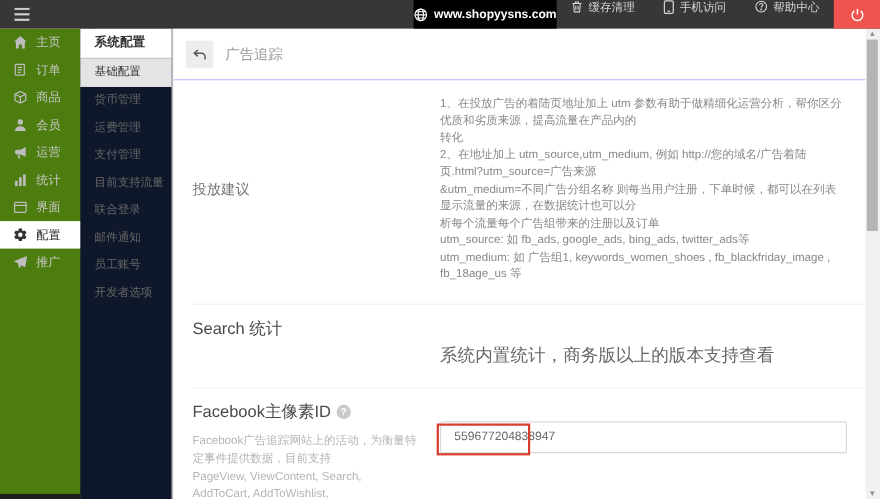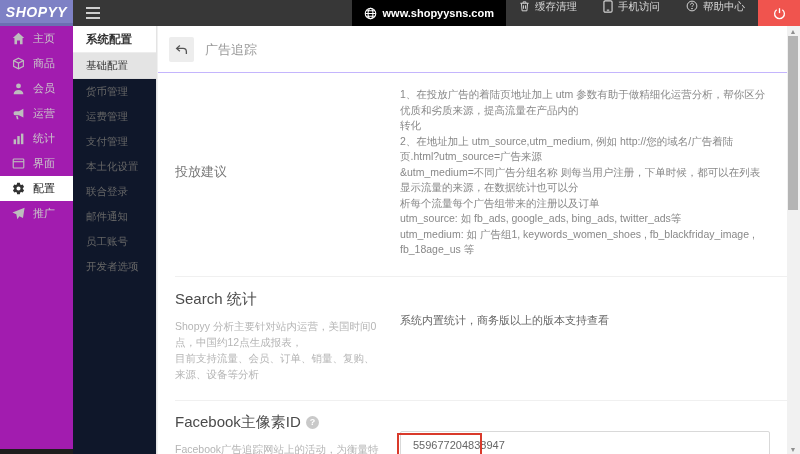--- a/index.html
+++ b/index.html
@@ -73,7 +73,6 @@
 <body>
 
 <div class="topbar">
-  <div class="logo">SHOPYY</div>
   <div class="burger">
     <svg width="14" height="12" viewBox="0 0 14 12" fill="currentColor">
         <rect y="0" width="14" height="2"></rect>

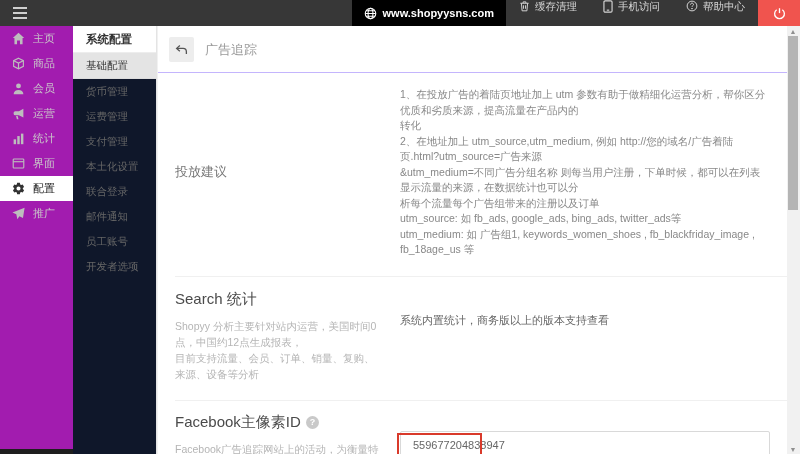--- a/index.html
+++ b/index.html
@@ -13,7 +13,7 @@
         display:flex;align-items:center;justify-content:center;letter-spacing:.5px;border-bottom:3px solid #6b6fb2;box-sizing:border-box;}
   .burger{width:40px;display:flex;align-items:center;justify-content:center;color:#cfcfcf;cursor:pointer;}
   .tb-right{margin-left:auto;display:flex;align-items:stretch;}
-  .domain{background:#000;color:#fff;display:flex;align-items:center;gap:6px;padding:0 12px;font-size:11px;font-weight:bold;}
+  .domain{background:#000;color:#fff;display:flex;align-items:center;gap:6px;padding:0 0;font-size:11px;font-weight:bold;}
   .tb-item{display:flex;align-items:flex-start;gap:5px;padding:0 13px;color:#d6d6d6;font-size:10.5px;cursor:pointer;}
   .power{width:42px;background:#f0544e;display:flex;align-items:center;justify-content:center;color:#fff;cursor:pointer;}
 

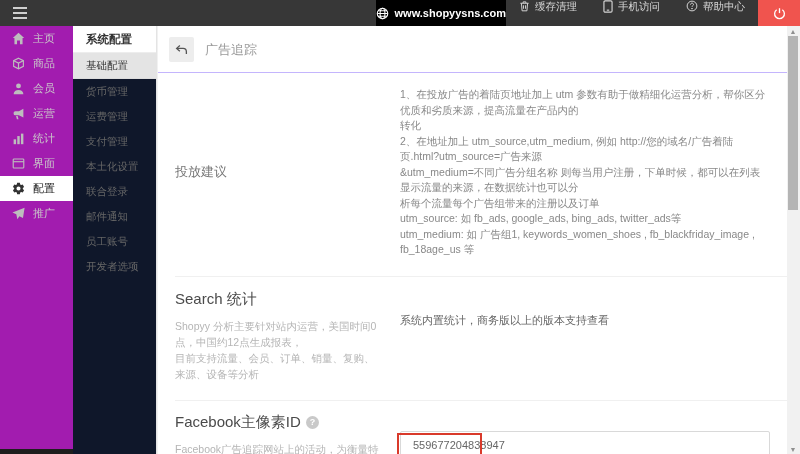--- a/index.html
+++ b/index.html
@@ -18,7 +18,7 @@
   .power{width:42px;background:#f0544e;display:flex;align-items:center;justify-content:center;color:#fff;cursor:pointer;}
 
   
-  .sidebar{position:absolute;left:0;top:26px;width:91px;height:428px;background:#a21caf;}
+  .sidebar{position:absolute;left:0;top:26px;width:91px;height:428px;background:#4d7c0f;}
   .nav-item{height:25px;display:flex;align-items:center;gap:8px;padding-left:11px;color:#c9c9c9;font-size:11px;cursor:pointer;}
   .nav-item .nicon{width:14px;height:14px;display:flex;align-items:center;justify-content:center;color:#bdbdbd;}
   .nav-item.active{background:#fff;color:#222;}

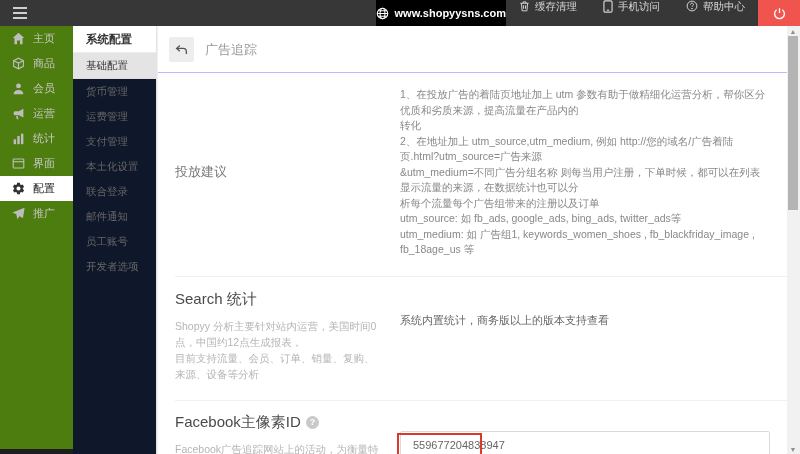--- a/index.html
+++ b/index.html
@@ -137,6 +137,15 @@
         </svg>
       </span>
     <span>主页</span>
+  </div>
+  <div class="nav-item">
+    <span class="nicon">
+        <svg width="12" height="13" viewBox="0 0 16 16" fill="none" stroke="currentColor" stroke-width="1.5">
+          <rect x="2.5" y="1.5" width="11" height="13" rx="1"></rect>
+          <path d="M5.5 5h5M5.5 8h5M5.5 11h3.5"></path>
+        </svg>
+      </span>
+    <span>订单</span>
   </div>
   <div class="nav-item">
     <span class="nicon">

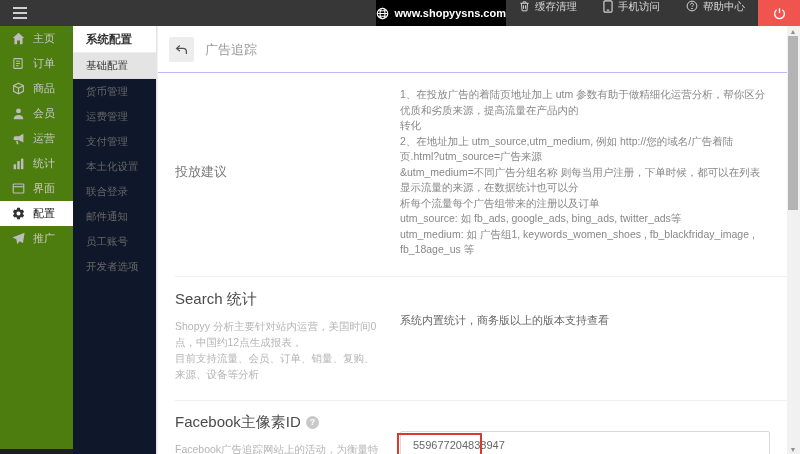--- a/index.html
+++ b/index.html
@@ -218,7 +218,7 @@
   <div class="sub-item">货币管理</div>
   <div class="sub-item">运费管理</div>
   <div class="sub-item">支付管理</div>
-  <div class="sub-item">本土化设置</div>
+  <div class="sub-item">目前支持流量</div>
   <div class="sub-item">联合登录</div>
   <div class="sub-item">邮件通知</div>
   <div class="sub-item">员工账号</div>

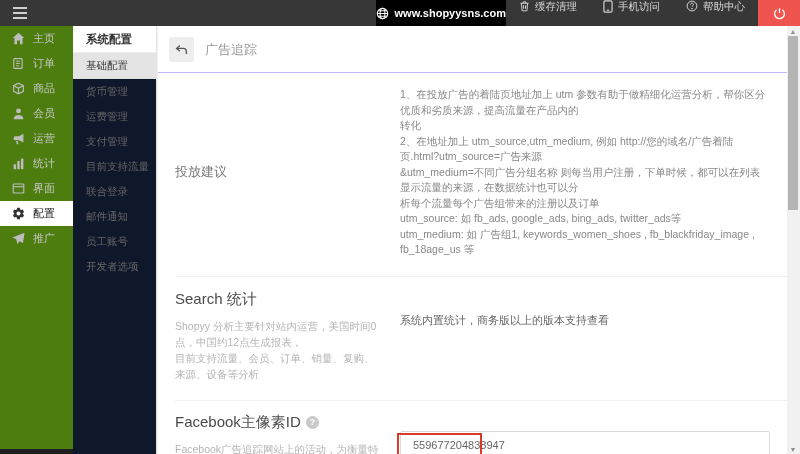--- a/index.html
+++ b/index.html
@@ -256,8 +256,6 @@
     <div class="row row-shopyy">
       <div class="col-l">
         <div class="sec-title">Search 统计</div>
-        <div class="sec-desc">Shopyy 分析主要针对站内运营，美国时间0点，中国约12点生成报表，
-目前支持流量、会员、订单、销量、复购、来源、设备等分析</div>
       </div>
       <div class="col-r">
         <div class="note">系统内置统计，商务版以上的版本支持查看</div>

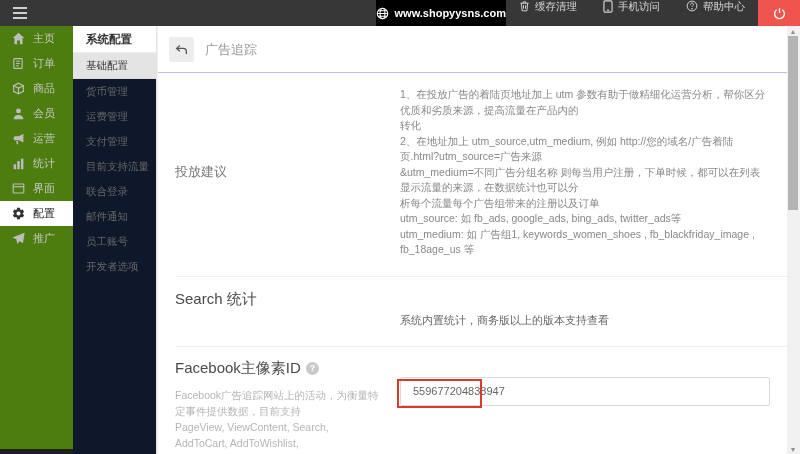--- a/index.html
+++ b/index.html
@@ -53,7 +53,7 @@
   .suggest-text{font-size:10.5px;line-height:15.5px;color:#888;}
 
   .row-shopyy{padding:13px 0 18px;}
-  .note{font-size:11px;color:#666;padding-top:23px;}
+  .note{font-size:16px;color:#666;padding-top:23px;}
 
   .row-fb{padding:12px 0 17px;}
   .row-fb .col-r{padding-top:18px;}

